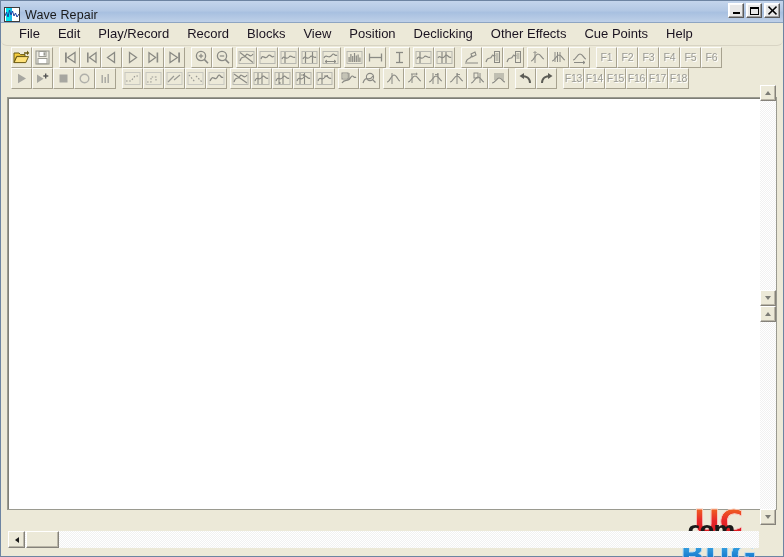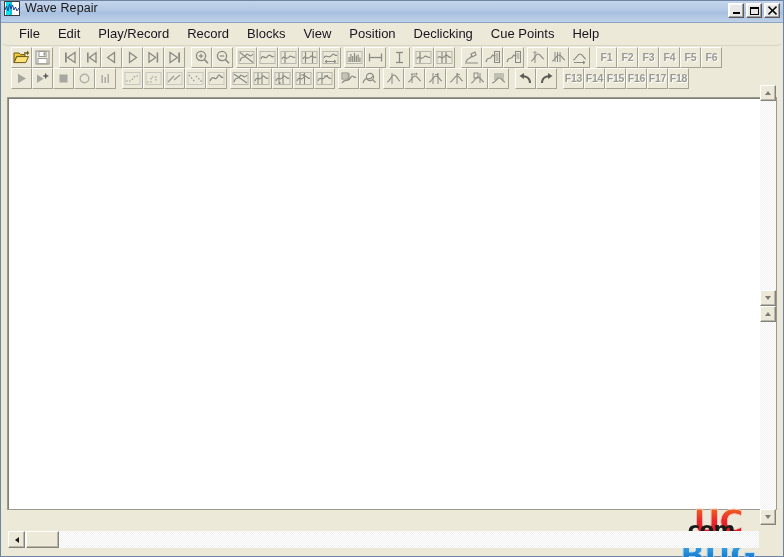--- a/index.html
+++ b/index.html
@@ -19,7 +19,7 @@
     height:22px;box-sizing:border-box;
     background:linear-gradient(to bottom,#c4d5ec 0%,#b3c8e4 45%,#a8c0e0 55%,#bed0e8 100%);
     border-bottom:1px solid #8ea5c2;
-    display:flex;align-items:flex-start;padding:0 2px 0 3px;
+    display:flex;align-items:flex-end;padding:0 2px 0 3px;
     position:relative;
   }
   .appicon{

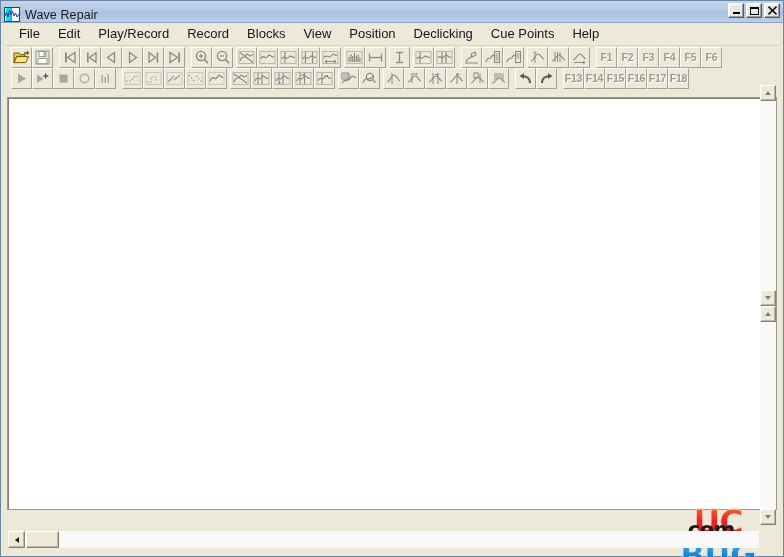--- a/index.html
+++ b/index.html
@@ -222,6 +222,7 @@
     <div class="menu-item">View</div>
     <div class="menu-item">Position</div>
     <div class="menu-item">Declicking</div>
+    <div class="menu-item">Other Effects</div>
     <div class="menu-item">Cue Points</div>
     <div class="menu-item">Help</div>
   </div>

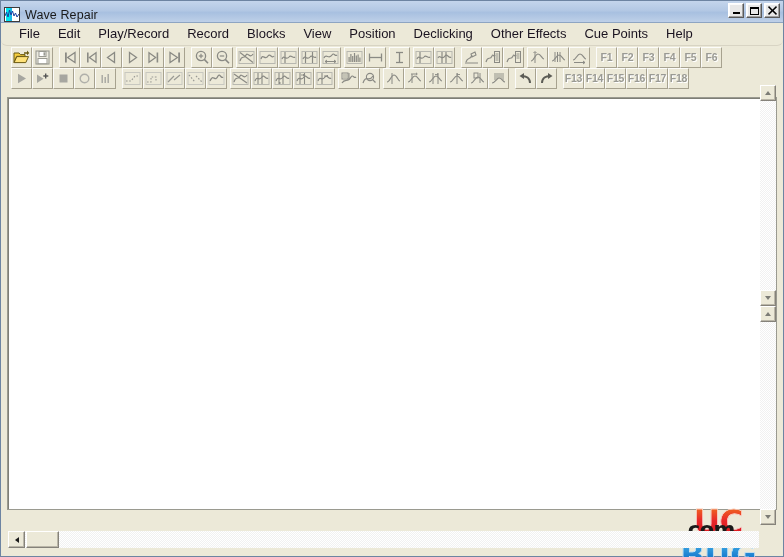--- a/index.html
+++ b/index.html
@@ -63,7 +63,7 @@
   .toolbars{
     background:#ece9d8;padding:1px 0 1px 10px;
   }
-  .tbrow{height:21px;display:flex;align-items:flex-start;font-weight:bold;}
+  .tbrow{height:21px;display:flex;align-items:flex-start;}
   .tb{
     width:21px;height:21px;box-sizing:border-box;
     background:#ece9d8;

